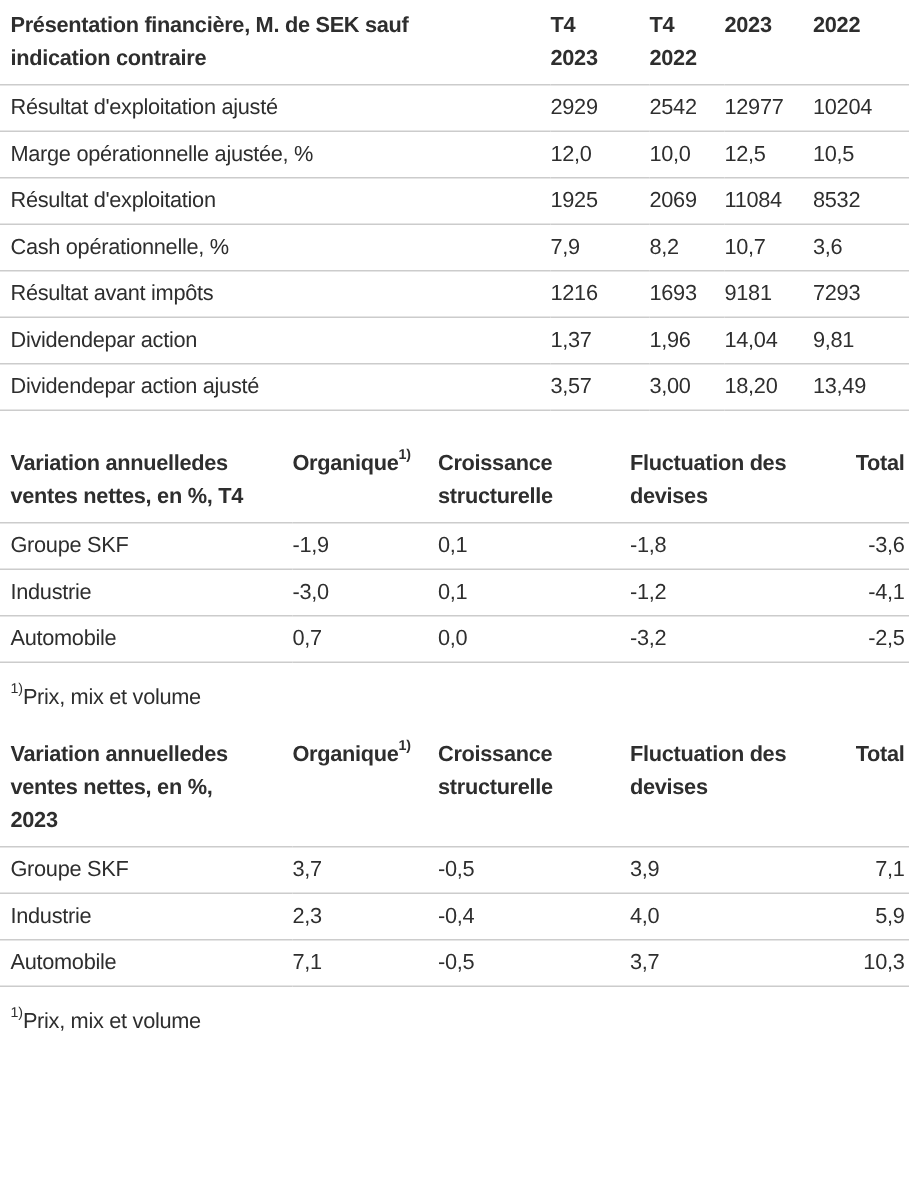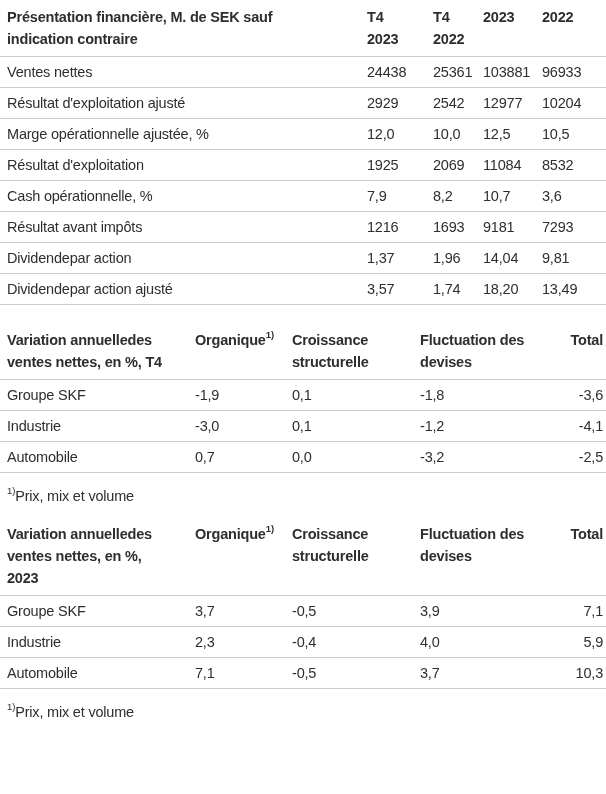--- a/index.html
+++ b/index.html
@@ -84,13 +84,6 @@
   </thead>
   <tbody>
     <tr>
-      <td class="c-label">Ventes nettes</td>
-      <td>24438</td>
-      <td>25361</td>
-      <td>103881</td>
-      <td>96933</td>
-    </tr>
-    <tr>
       <td class="c-label">Résultat d'exploitation ajusté</td>
       <td>2929</td>
       <td>2542</td>

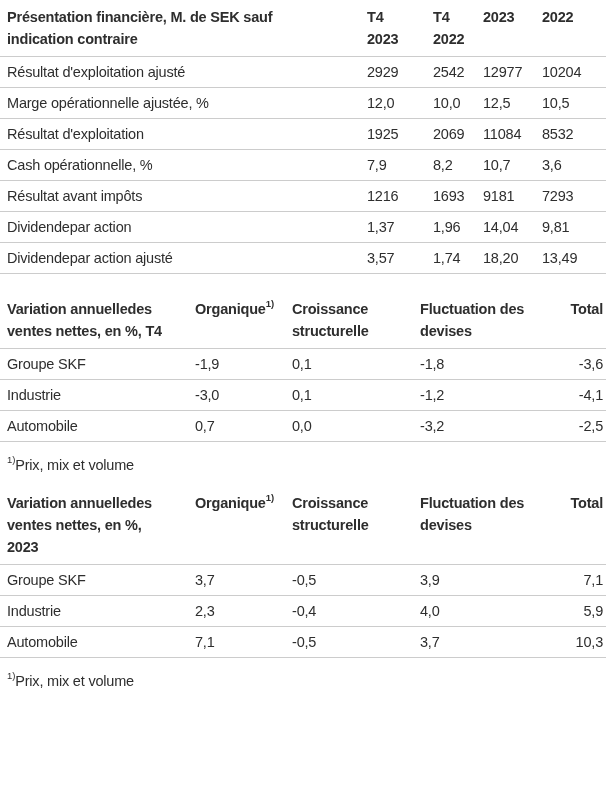--- a/index.html
+++ b/index.html
@@ -128,7 +128,7 @@
     <tr>
       <td class="c-label">Dividendepar action ajusté</td>
       <td>3,57</td>
-      <td>1,74</td>
+      <td>3,00</td>
       <td>18,20</td>
       <td>13,49</td>
     </tr>

